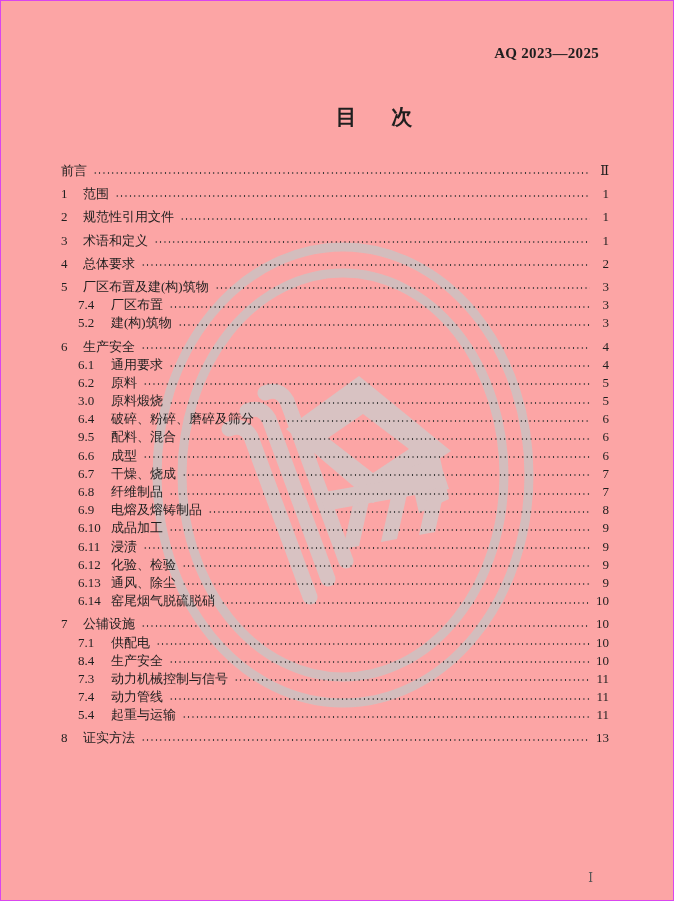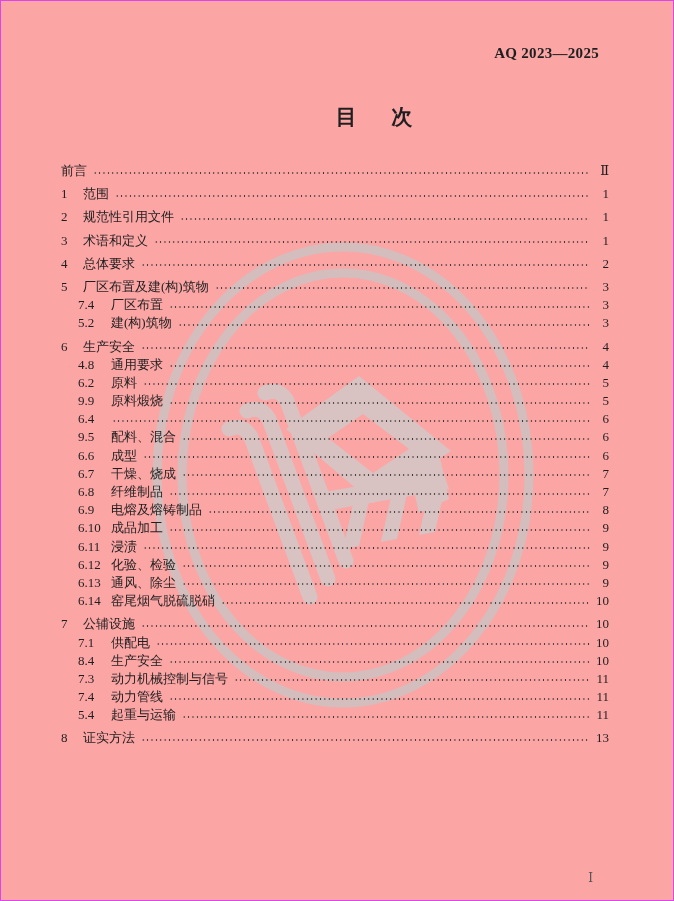--- a/index.html
+++ b/index.html
@@ -118,7 +118,7 @@
     <span class="pagenum">4</span>
   </div>
       <div class="row lvl-2">
-    <span class="num">4.8</span>
+    <span class="num">6.1</span>
     <span class="label">通用要求</span>
     <span class="leader"></span>
     <span class="pagenum">4</span>

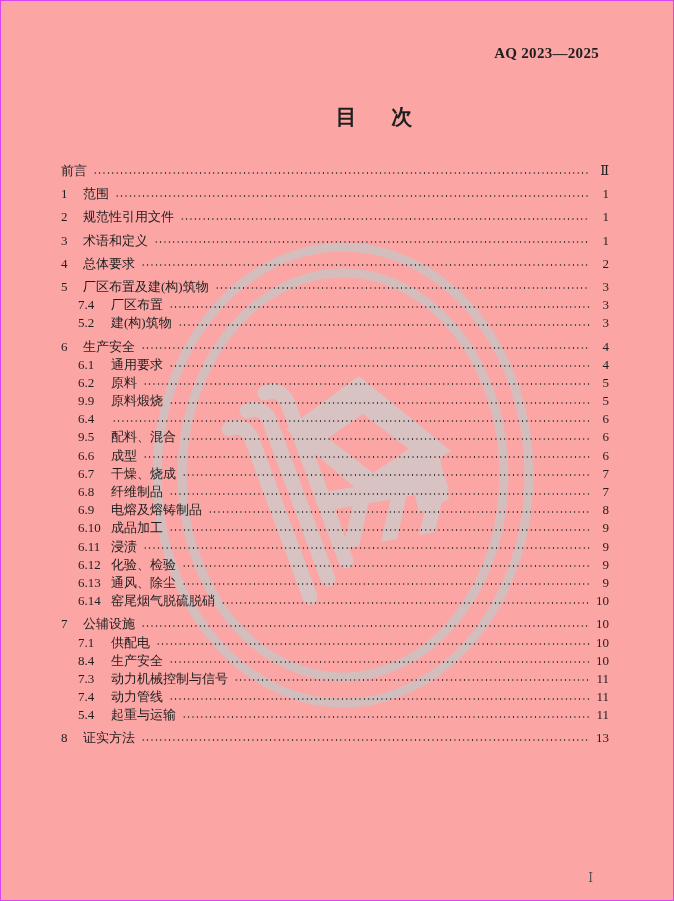--- a/index.html
+++ b/index.html
@@ -130,7 +130,7 @@
     <span class="pagenum">5</span>
   </div>
       <div class="row lvl-2">
-    <span class="num">9.9</span>
+    <span class="num">3.0</span>
     <span class="label">原料煅烧</span>
     <span class="leader"></span>
     <span class="pagenum">5</span>

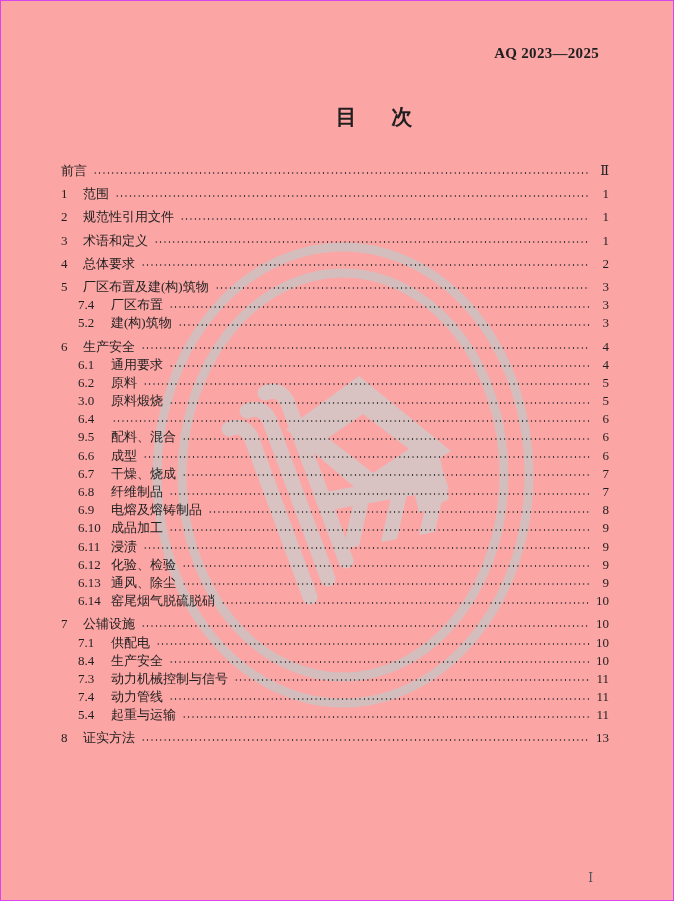--- a/index.html
+++ b/index.html
@@ -137,6 +137,7 @@
   </div>
       <div class="row lvl-2">
     <span class="num">6.4</span>
+    <span class="label">破碎、粉碎、磨碎及筛分</span>
     <span class="leader"></span>
     <span class="pagenum">6</span>
   </div>

